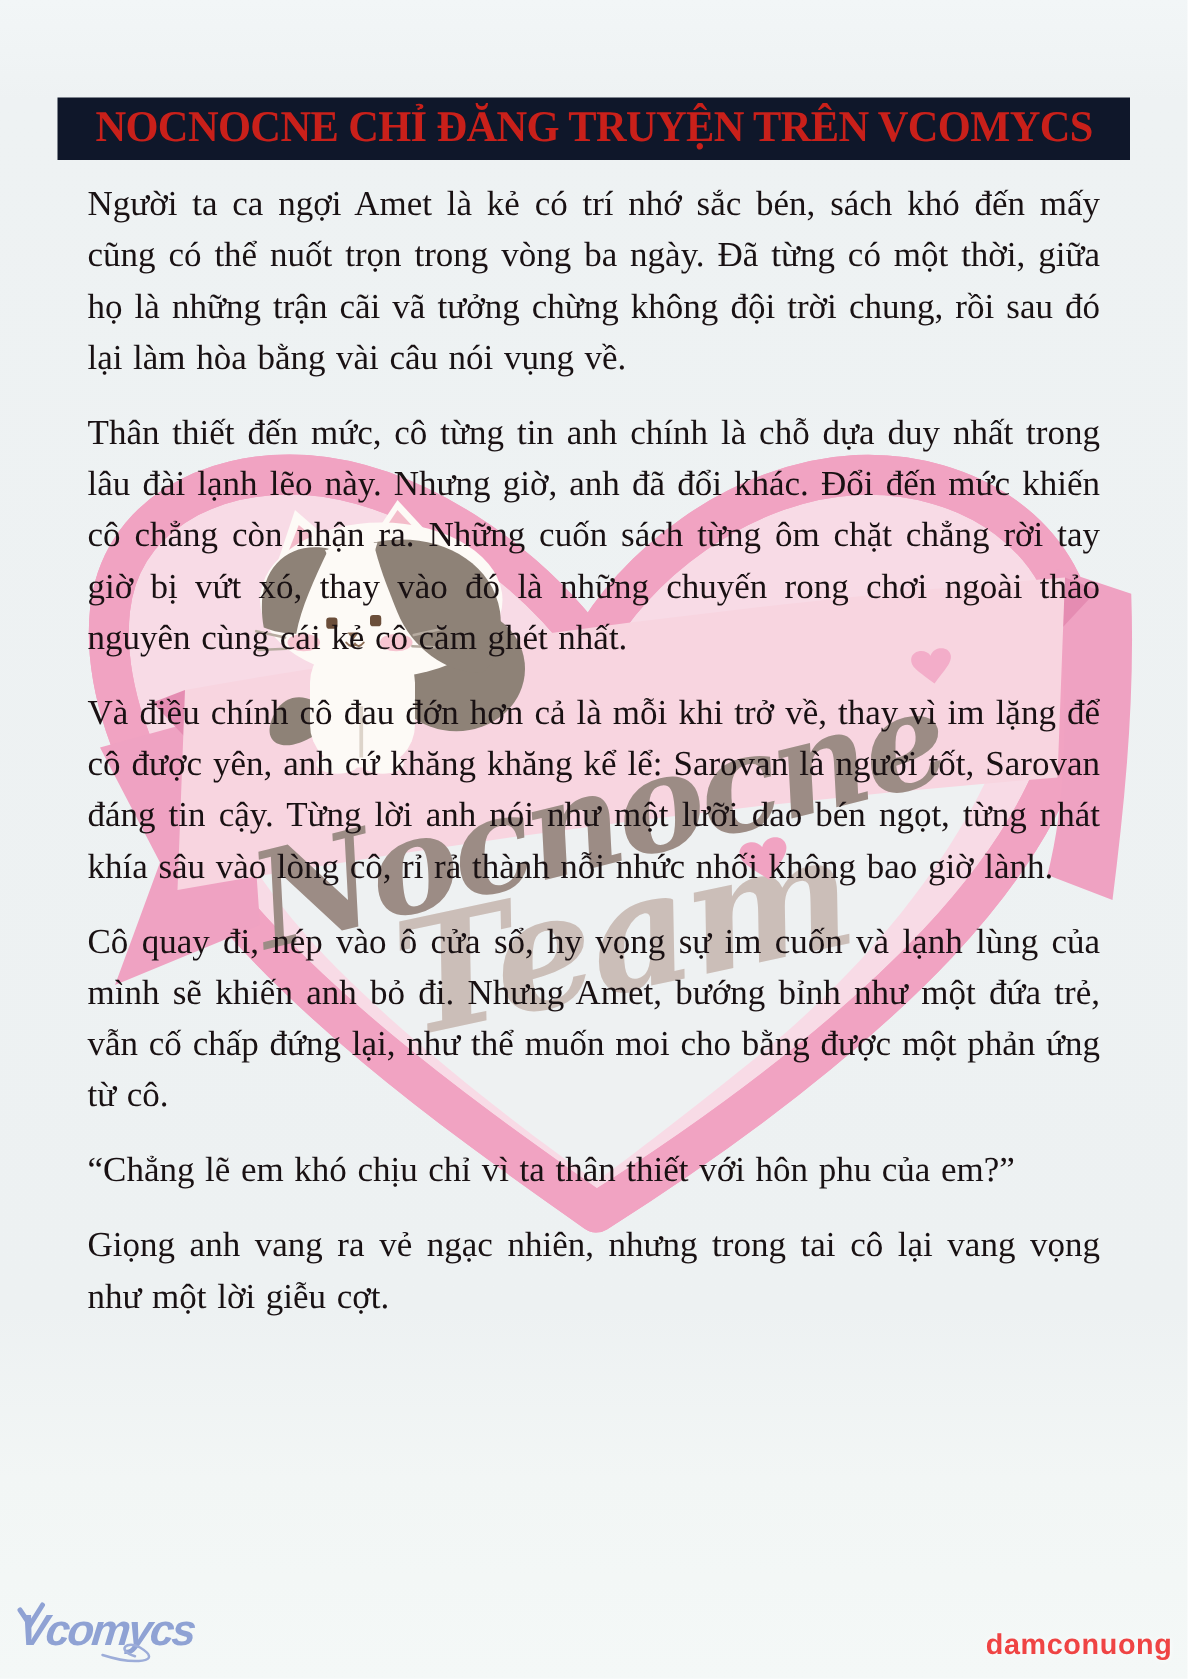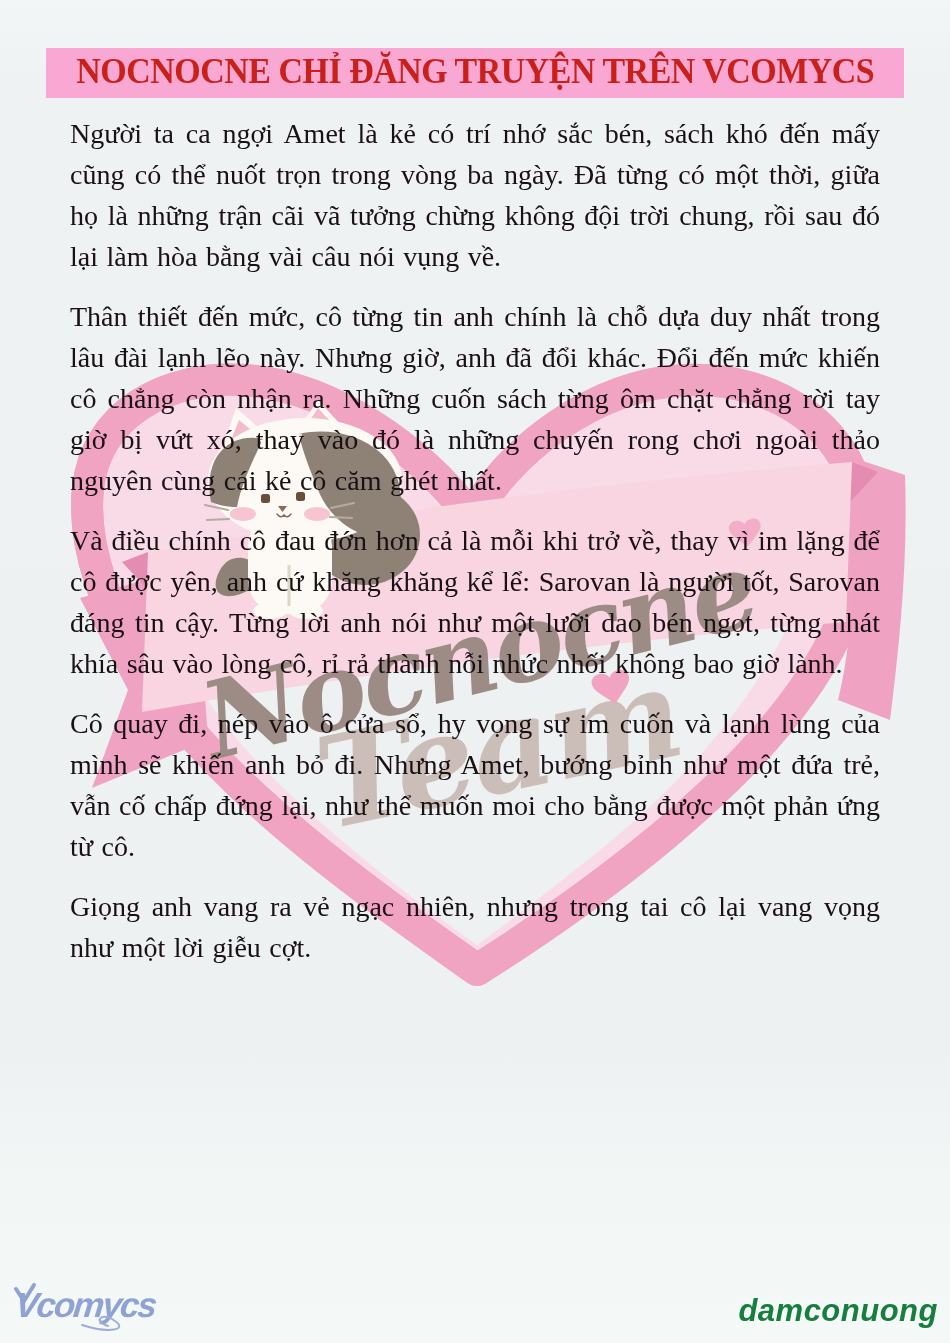--- a/index.html
+++ b/index.html
@@ -17,8 +17,8 @@
   .content{position:absolute;inset:0;z-index:2;}
 
   .banner{
-    margin:48px auto 15px auto;width:fit-content;max-width:880px;
-    background:#f9a8d4;padding:5px 18px 7px 18px;
+    margin:78px auto 15px auto;width:fit-content;max-width:880px;
+    background:#0f172a;padding:5px 18px 7px 18px;
   }
   .banner .banner-text{
     display:inline-block;white-space:nowrap;

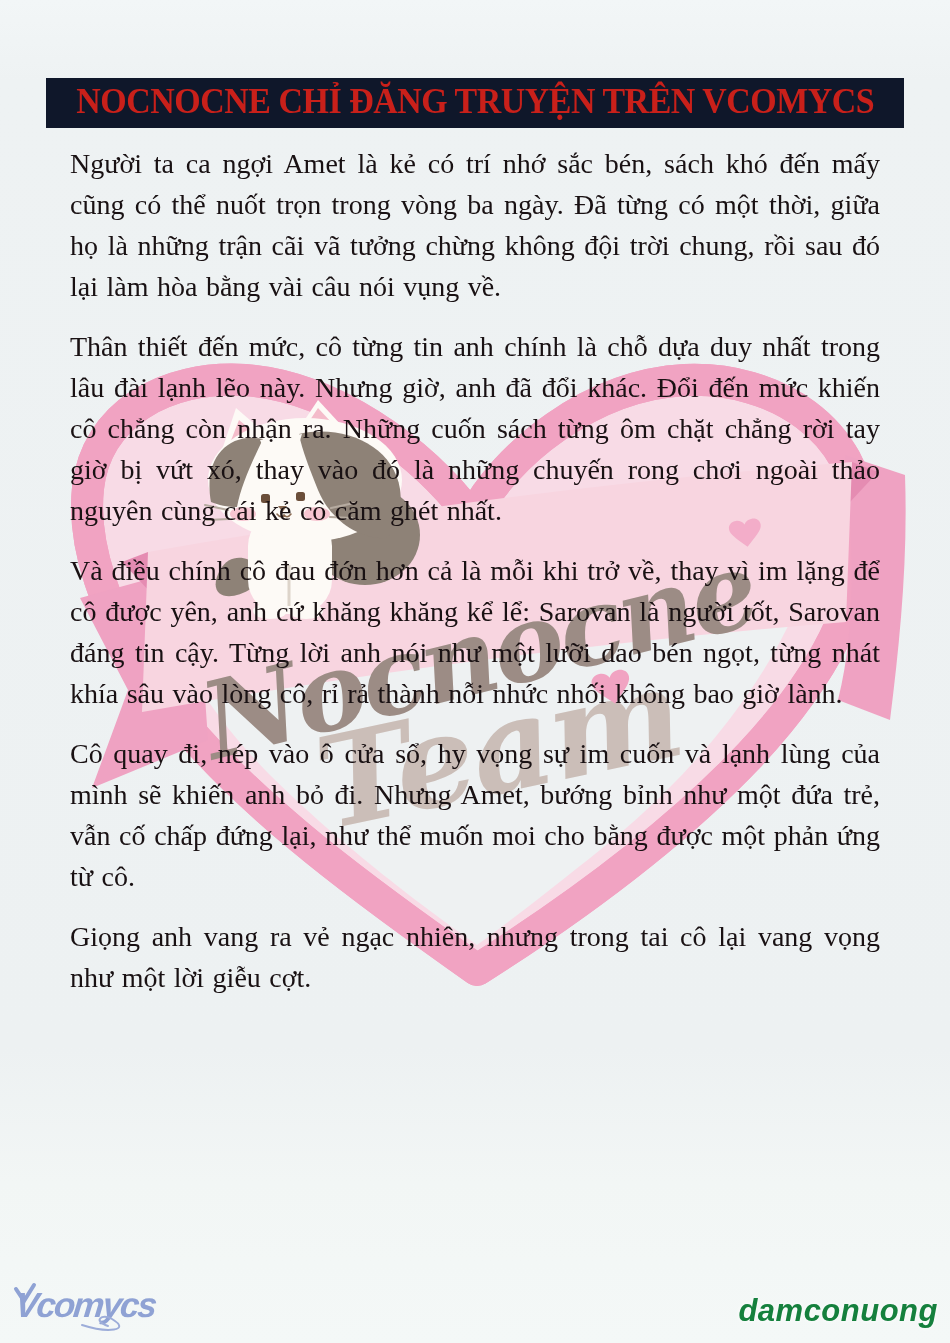--- a/index.html
+++ b/index.html
@@ -123,6 +123,7 @@
       <p>Thân thiết đến mức, cô từng tin anh chính là chỗ dựa duy nhất trong lâu đài lạnh lẽo này. Nhưng giờ, anh đã đổi khác. Đổi đến mức khiến cô chẳng còn nhận ra. Những cuốn sách từng ôm chặt chẳng rời tay giờ bị vứt xó, thay vào đó là những chuyến rong chơi ngoài thảo nguyên cùng cái kẻ cô căm ghét nhất.</p>
       <p>Và điều chính cô đau đớn hơn cả là mỗi khi trở về, thay vì im lặng để cô được yên, anh cứ khăng khăng kể lể: Sarovan là người tốt, Sarovan đáng tin cậy. Từng lời anh nói như một lưỡi dao bén ngọt, từng nhát khía sâu vào lòng cô, rỉ rả thành nỗi nhức nhối không bao giờ lành.</p>
       <p>Cô quay đi, nép vào ô cửa sổ, hy vọng sự im cuốn và lạnh lùng của mình sẽ khiến anh bỏ đi. Nhưng Amet, bướng bỉnh như một đứa trẻ, vẫn cố chấp đứng lại, như thể muốn moi cho bằng được một phản ứng từ cô.</p>
+      <p>“Chẳng lẽ em khó chịu chỉ vì ta thân thiết với hôn phu của em?”</p>
       <p>Giọng anh vang ra vẻ ngạc nhiên, nhưng trong tai cô lại vang vọng như một lời giễu cợt.</p>
     </div>
   </div>

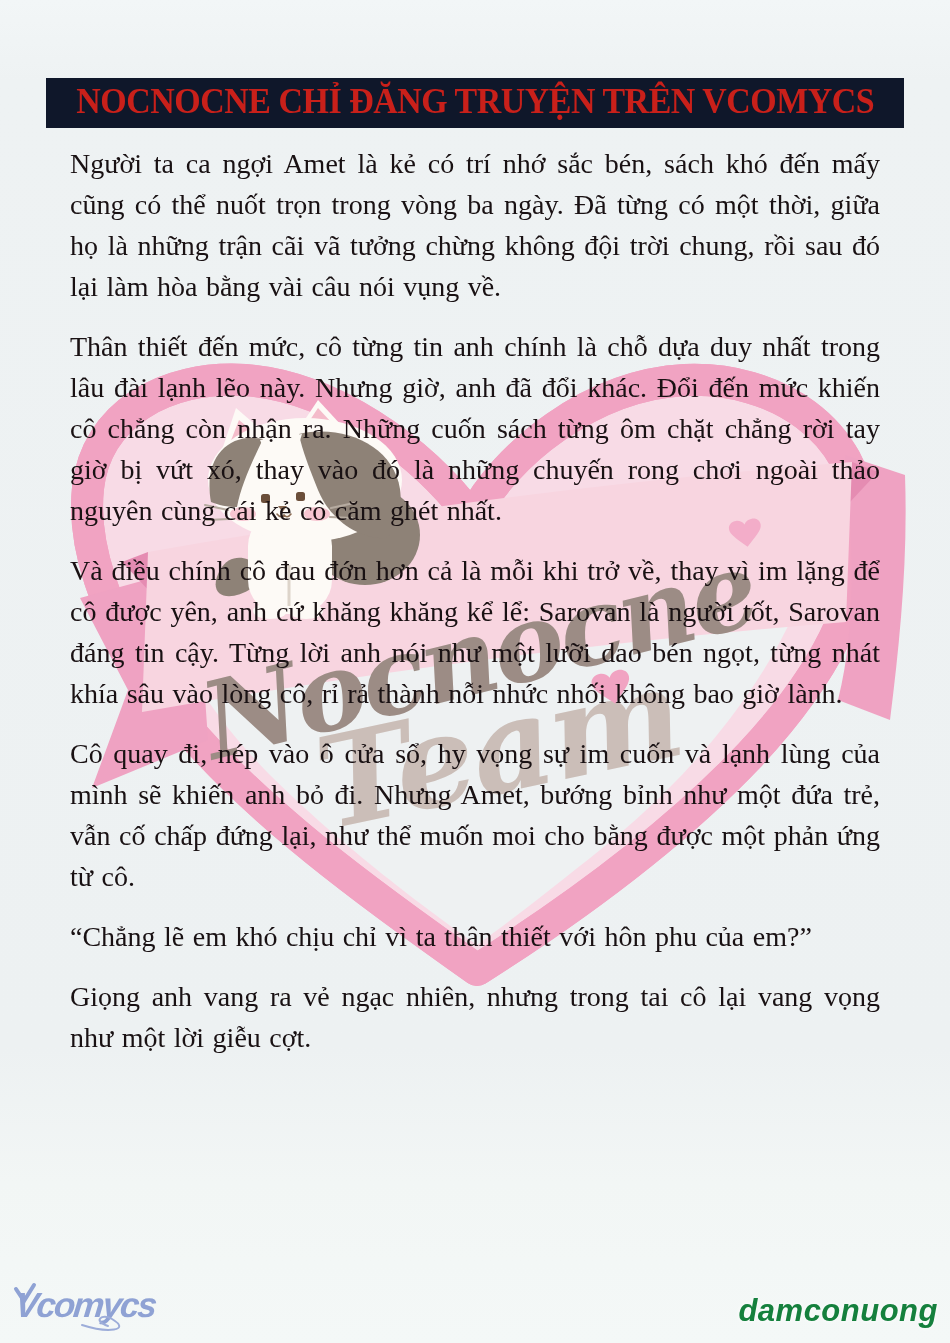--- a/index.html
+++ b/index.html
@@ -38,9 +38,8 @@
   .credit{
     position:absolute;right:12px;bottom:14px;z-index:3;
     font-family:"Liberation Sans","DejaVu Sans",sans-serif;
-    font-weight:bold;font-size:31px;letter-spacing:.5px;color:#15803d;
+    font-weight:bold;font-size:23px;letter-spacing:.5px;color:#ef4444;
     text-shadow:0 0 5px rgba(255,255,255,.95);
-    font-style:italic;
   }
 </style>
 </head>

